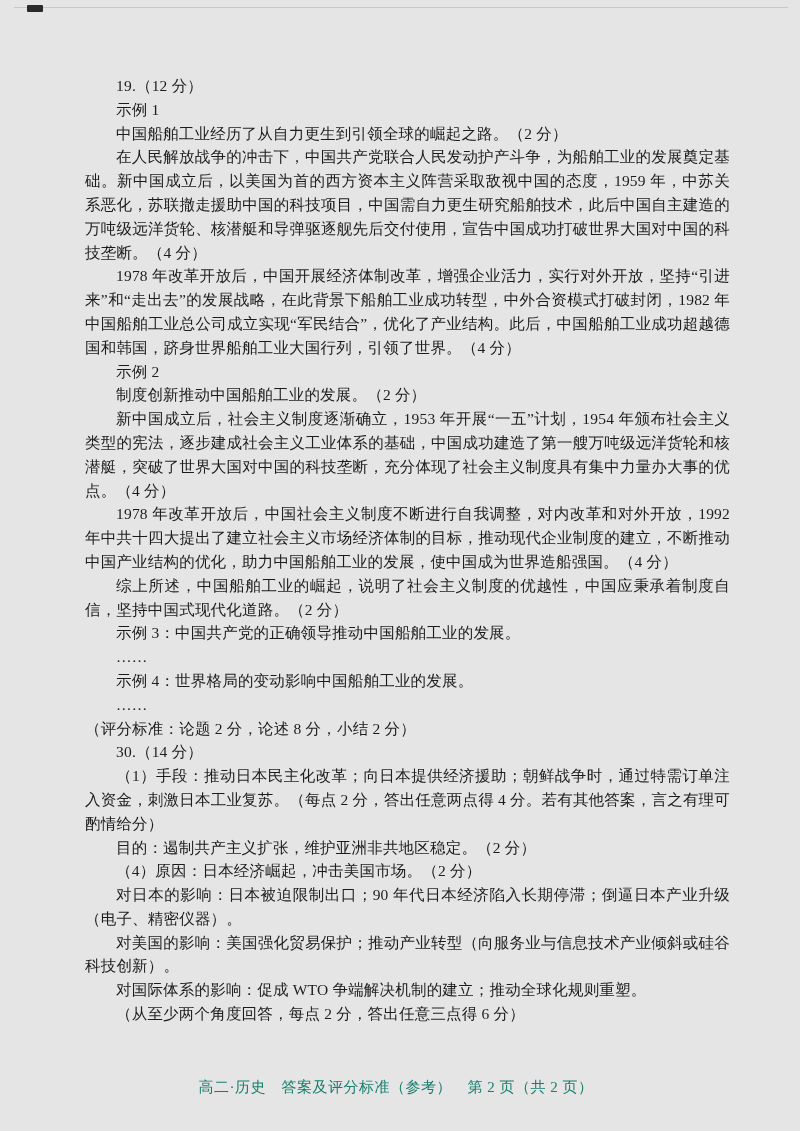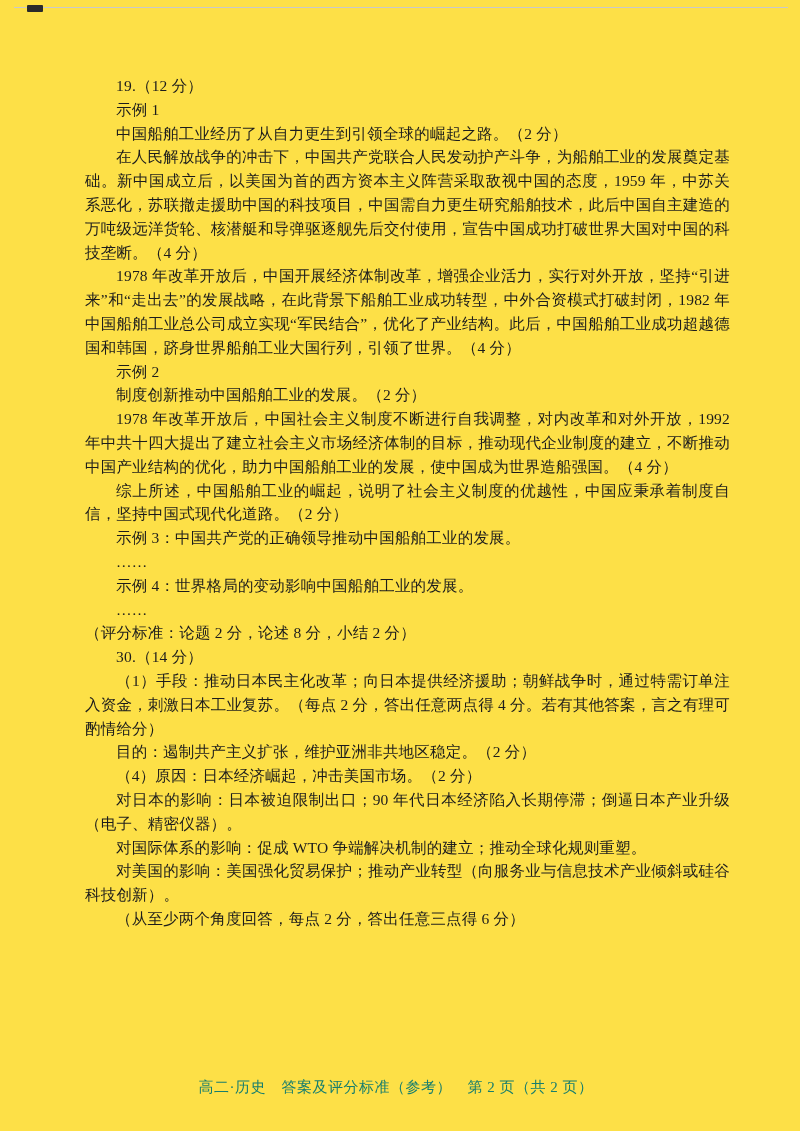--- a/index.html
+++ b/index.html
@@ -62,7 +62,7 @@
 </head>
 <body>
 
-<div class="page" style="background: #fde047; color: rgb(28, 28, 28);">
+<div class="page" style="background: #e5e5e5; color: rgb(28, 28, 28);">
   <div class="scan-line"></div>
   <div class="scan-mark"></div>
   <div class="content" id="doc-body">

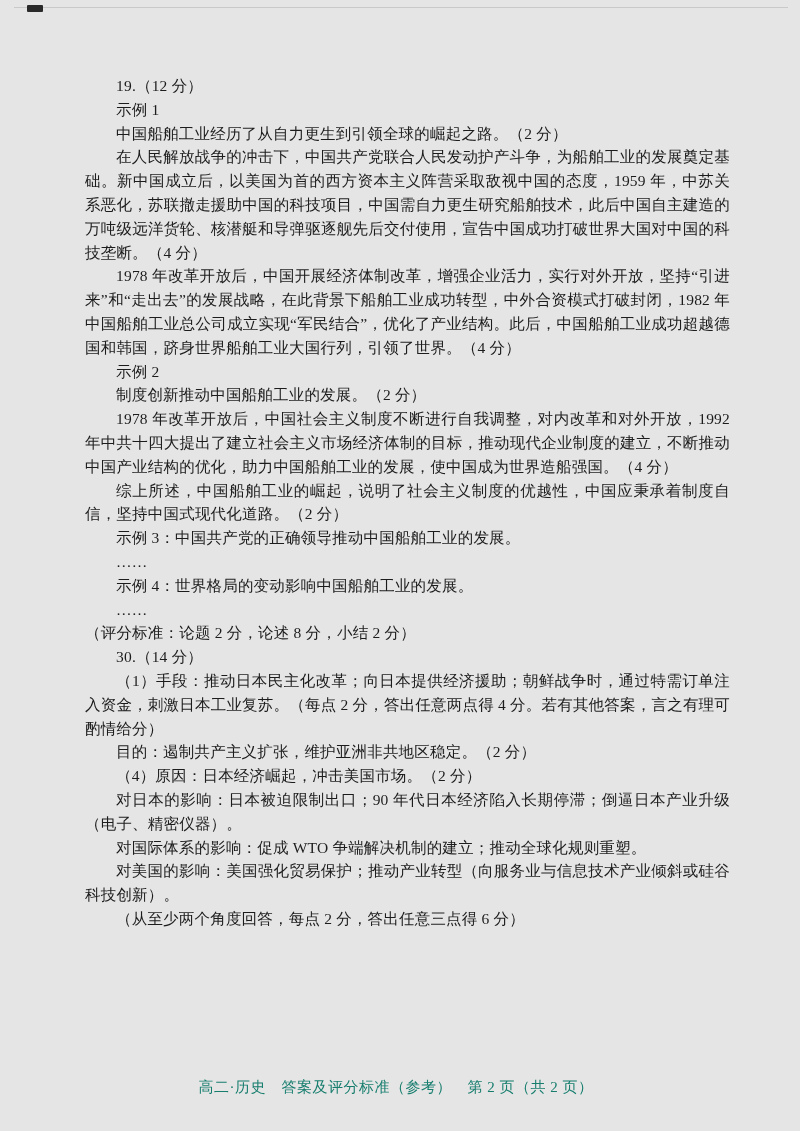--- a/index.html
+++ b/index.html
@@ -73,6 +73,7 @@
       <p class="indent">1978 年改革开放后，中国开展经济体制改革，增强企业活力，实行对外开放，坚持“引进来”和“走出去”的发展战略，在此背景下船舶工业成功转型，中外合资模式打破封闭，1982 年中国船舶工业总公司成立实现“军民结合”，优化了产业结构。此后，中国船舶工业成功超越德国和韩国，跻身世界船舶工业大国行列，引领了世界。（4 分）</p>
       <p class="indent">示例 2</p>
       <p class="indent">制度创新推动中国船舶工业的发展。（2 分）</p>
+      <p class="indent">新中国成立后，社会主义制度逐渐确立，1953 年开展“一五”计划，1954 年颁布社会主义类型的宪法，逐步建成社会主义工业体系的基础，中国成功建造了第一艘万吨级远洋货轮和核潜艇，突破了世界大国对中国的科技垄断，充分体现了社会主义制度具有集中力量办大事的优点。（4 分）</p>
       <p class="indent">1978 年改革开放后，中国社会主义制度不断进行自我调整，对内改革和对外开放，1992 年中共十四大提出了建立社会主义市场经济体制的目标，推动现代企业制度的建立，不断推动中国产业结构的优化，助力中国船舶工业的发展，使中国成为世界造船强国。（4 分）</p>
       <p class="indent">综上所述，中国船舶工业的崛起，说明了社会主义制度的优越性，中国应秉承着制度自信，坚持中国式现代化道路。（2 分）</p>
       <p class="indent">示例 3：中国共产党的正确领导推动中国船舶工业的发展。</p>

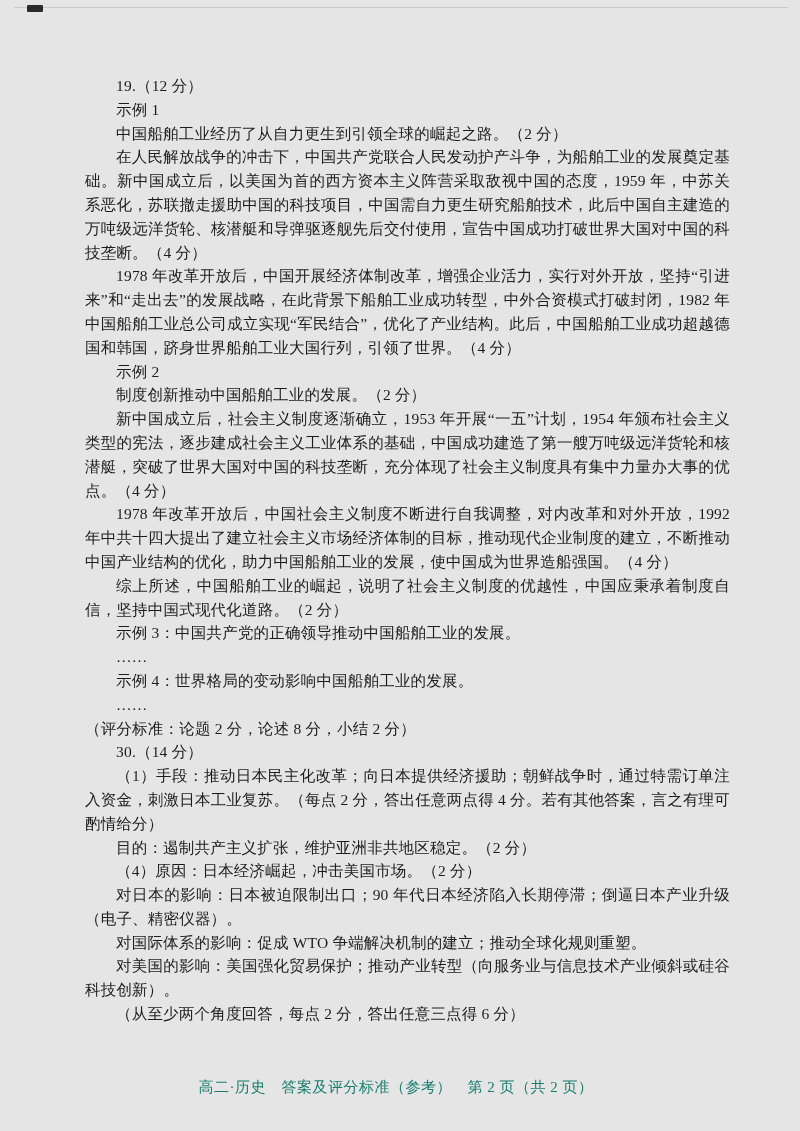--- a/index.html
+++ b/index.html
@@ -86,8 +86,8 @@
       <p class="indent">目的：遏制共产主义扩张，维护亚洲非共地区稳定。（2 分）</p>
       <p class="indent">（4）原因：日本经济崛起，冲击美国市场。（2 分）</p>
       <p class="indent">对日本的影响：日本被迫限制出口；90 年代日本经济陷入长期停滞；倒逼日本产业升级（电子、精密仪器）。</p>
+      <p class="indent">对美国的影响：美国强化贸易保护；推动产业转型（向服务业与信息技术产业倾斜或硅谷科技创新）。</p>
       <p class="indent">对国际体系的影响：促成 WTO 争端解决机制的建立；推动全球化规则重塑。</p>
-      <p class="indent">对美国的影响：美国强化贸易保护；推动产业转型（向服务业与信息技术产业倾斜或硅谷科技创新）。</p>
       <p class="indent">（从至少两个角度回答，每点 2 分，答出任意三点得 6 分）</p>
     </div>
   <div class="footer" id="page-footer" style="color: rgb(23, 126, 110);">高二·历史　答案及评分标准（参考）　第 2 页（共 2 页）</div>

